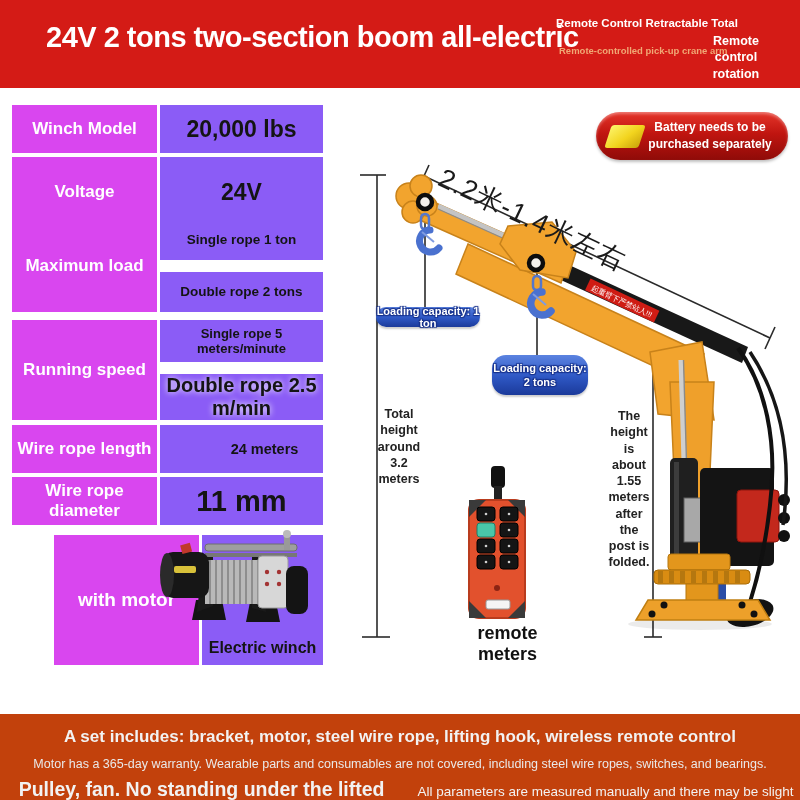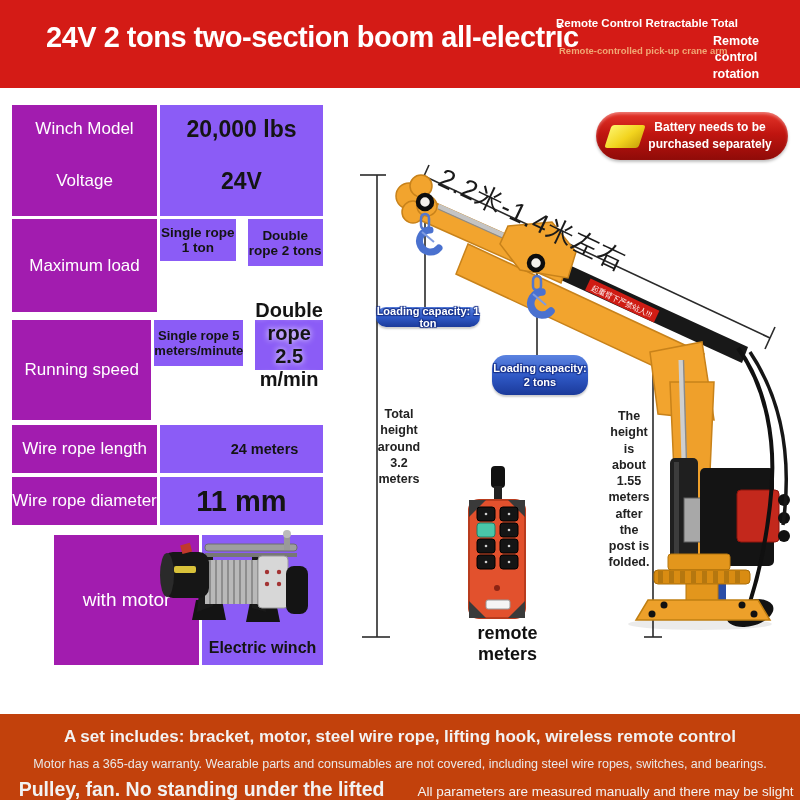--- a/index.html
+++ b/index.html
@@ -17,8 +17,8 @@
 
   
   .spec-row{position:absolute;left:12px;width:311px;display:flex;gap:3px;z-index:2;}
-  .cell-label{width:145px;background:#a21caf;color:#ffffff;display:flex;align-items:center;
-              justify-content:center;font-weight:normal;font-size:17px;text-align:center;}
+  .cell-label{width:145px;background:#d946ef;color:#ffffff;display:flex;align-items:center;
+              justify-content:center;font-weight:bold;font-size:17px;text-align:center;}
   .cell-value{flex:1;background:#8b5cf6;color:#141414;display:flex;align-items:center;
               justify-content:center;font-weight:bold;text-align:center;}
   .cell-col{flex:1;display:flex;flex-direction:row;gap:12px;}

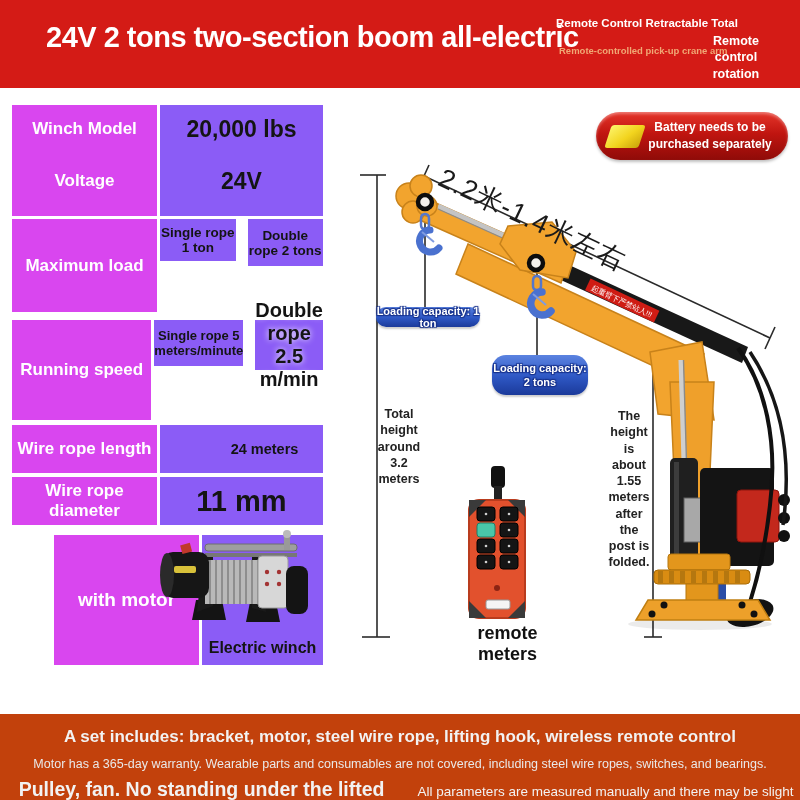--- a/index.html
+++ b/index.html
@@ -23,7 +23,7 @@
               justify-content:center;font-weight:bold;text-align:center;}
   .cell-col{flex:1;display:flex;flex-direction:row;gap:12px;}
   .cell-col .cell-value{width:auto;}
-  .r1{top:105px;height:48px}.r2{top:146px;height:70px}
+  .r1{top:105px;height:48px}.r2{top:157px;height:70px}
   .r3{top:219px;height:93px}.r3 .s1{height:42px}.r3 .s2{height:47px}
   .r4{top:320px;height:100px}.r4 .s1{height:46px}.r4 .s2{height:50px}
   .r5{top:425px;height:48px}.r6{top:477px;height:48px}.r7{top:535px;height:130px}

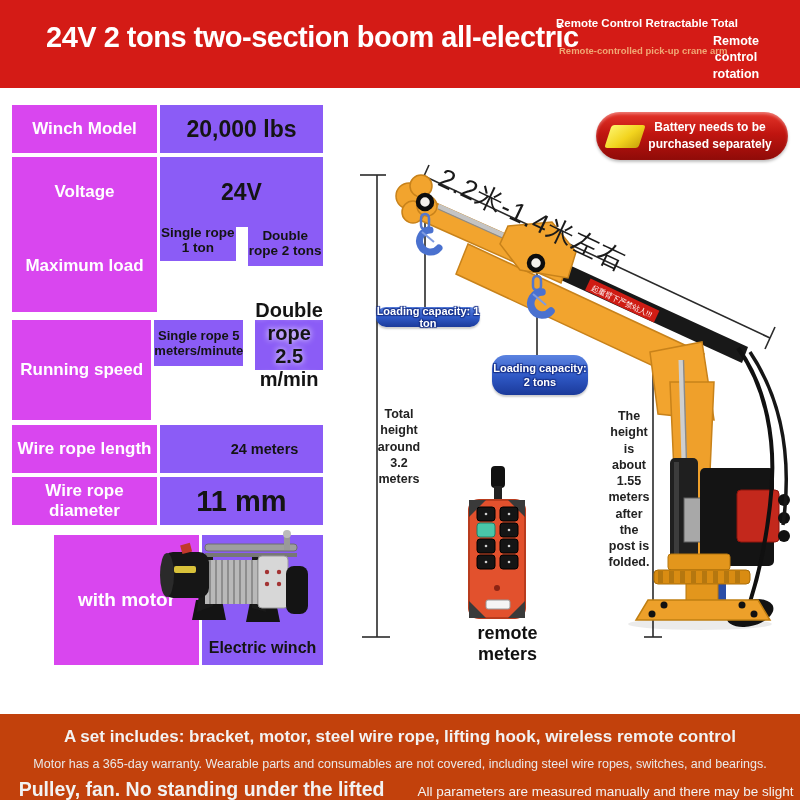--- a/index.html
+++ b/index.html
@@ -21,7 +21,7 @@
               justify-content:center;font-weight:bold;font-size:17px;text-align:center;}
   .cell-value{flex:1;background:#8b5cf6;color:#141414;display:flex;align-items:center;
               justify-content:center;font-weight:bold;text-align:center;}
-  .cell-col{flex:1;display:flex;flex-direction:row;gap:12px;}
+  .cell-col{flex:1;display:flex;flex-direction:column;gap:12px;}
   .cell-col .cell-value{width:auto;}
   .r1{top:105px;height:48px}.r2{top:157px;height:70px}
   .r3{top:219px;height:93px}.r3 .s1{height:42px}.r3 .s2{height:47px}

